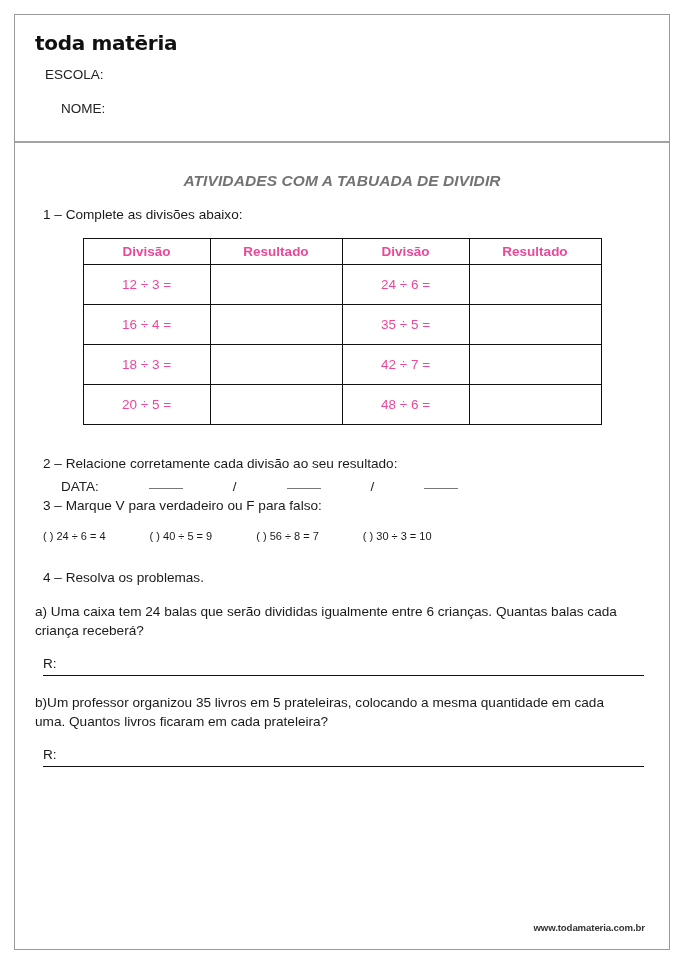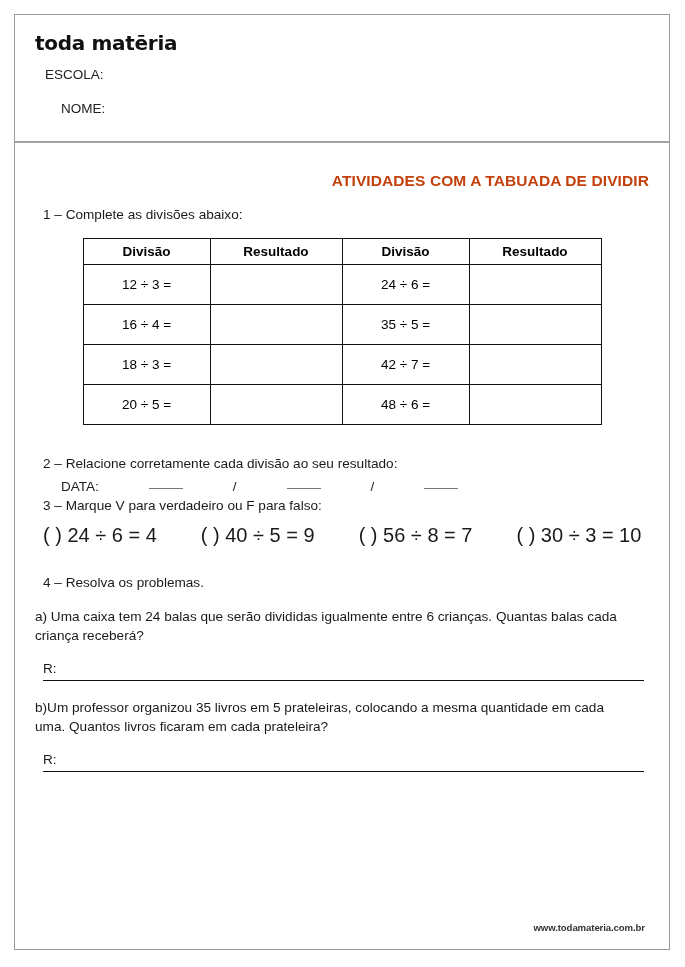--- a/index.html
+++ b/index.html
@@ -93,12 +93,13 @@
   }
 
   .worksheet-title {
-    text-align: right;
+    text-align: center;
     font-size: 15.5px;
     font-weight: bold;
     margin-top: 29px;
     letter-spacing: 0.1px;
-    color: #c2410c;
+    color: #737373;
+    font-style: italic;
   }
 
   .q-prompt {

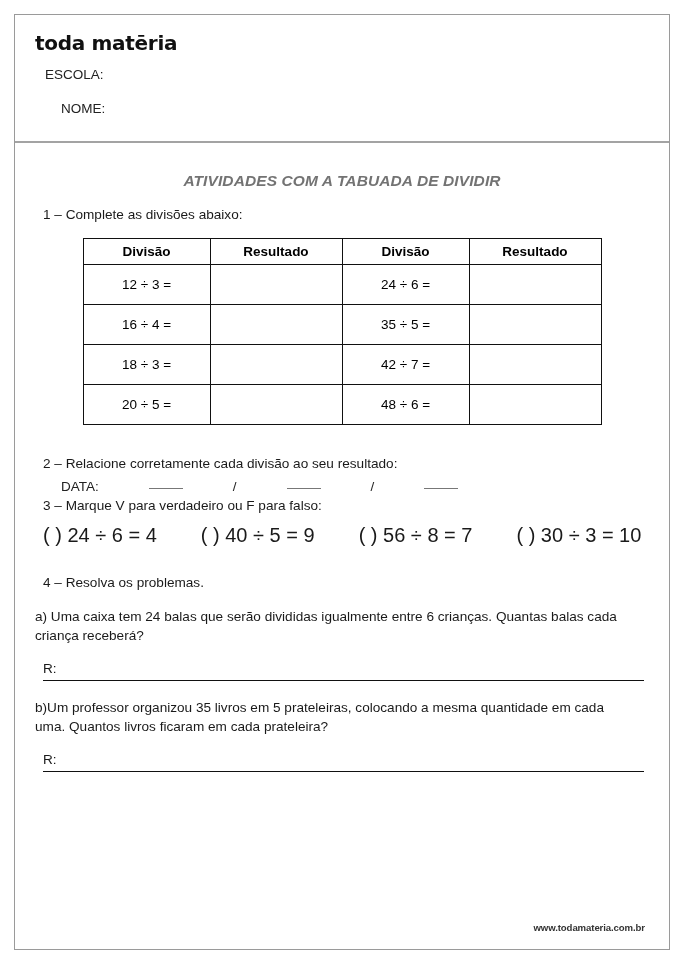--- a/index.html
+++ b/index.html
@@ -120,7 +120,7 @@
     border: 1.3px solid #111;
     text-align: center;
     font-size: 13.5px;
-    color: #000000;
+    color: #ec4899;
   }
   table.div-table th {
     font-weight: bold;

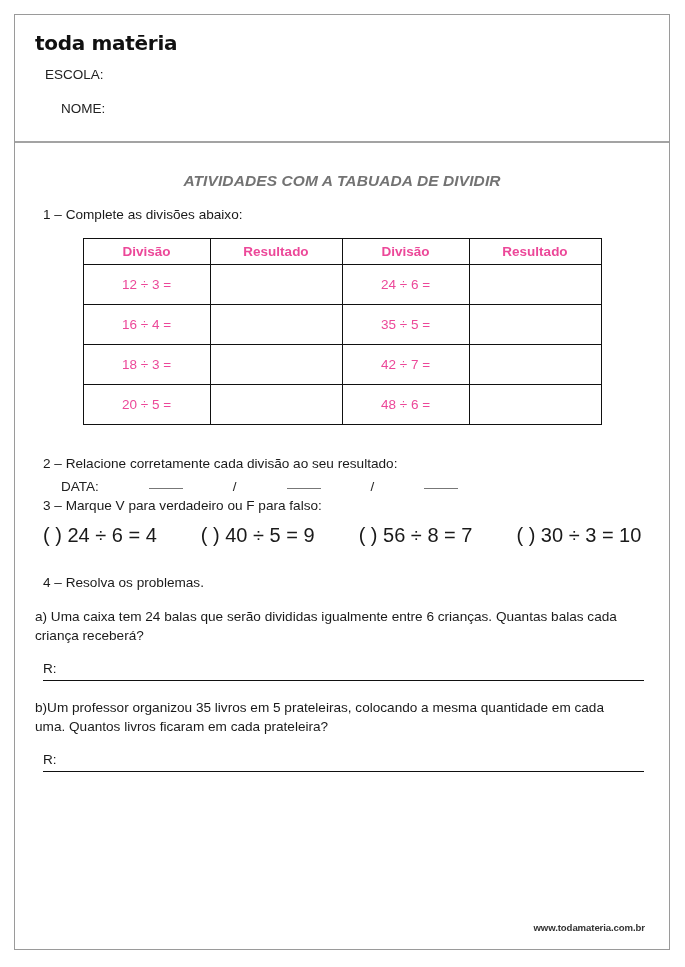--- a/index.html
+++ b/index.html
@@ -150,9 +150,9 @@
   
   .q3-prompt { margin-top: 27px; margin-left: 8px; }
   .tf-row {
-    margin-top: 11px;
+    margin-top: 17px;
     margin-left: 8px;
-    font-size: 20px;
+    font-size: 11px;
     display: flex;
   }
   .tf-item { margin-right: 44px; white-space: nowrap; }

